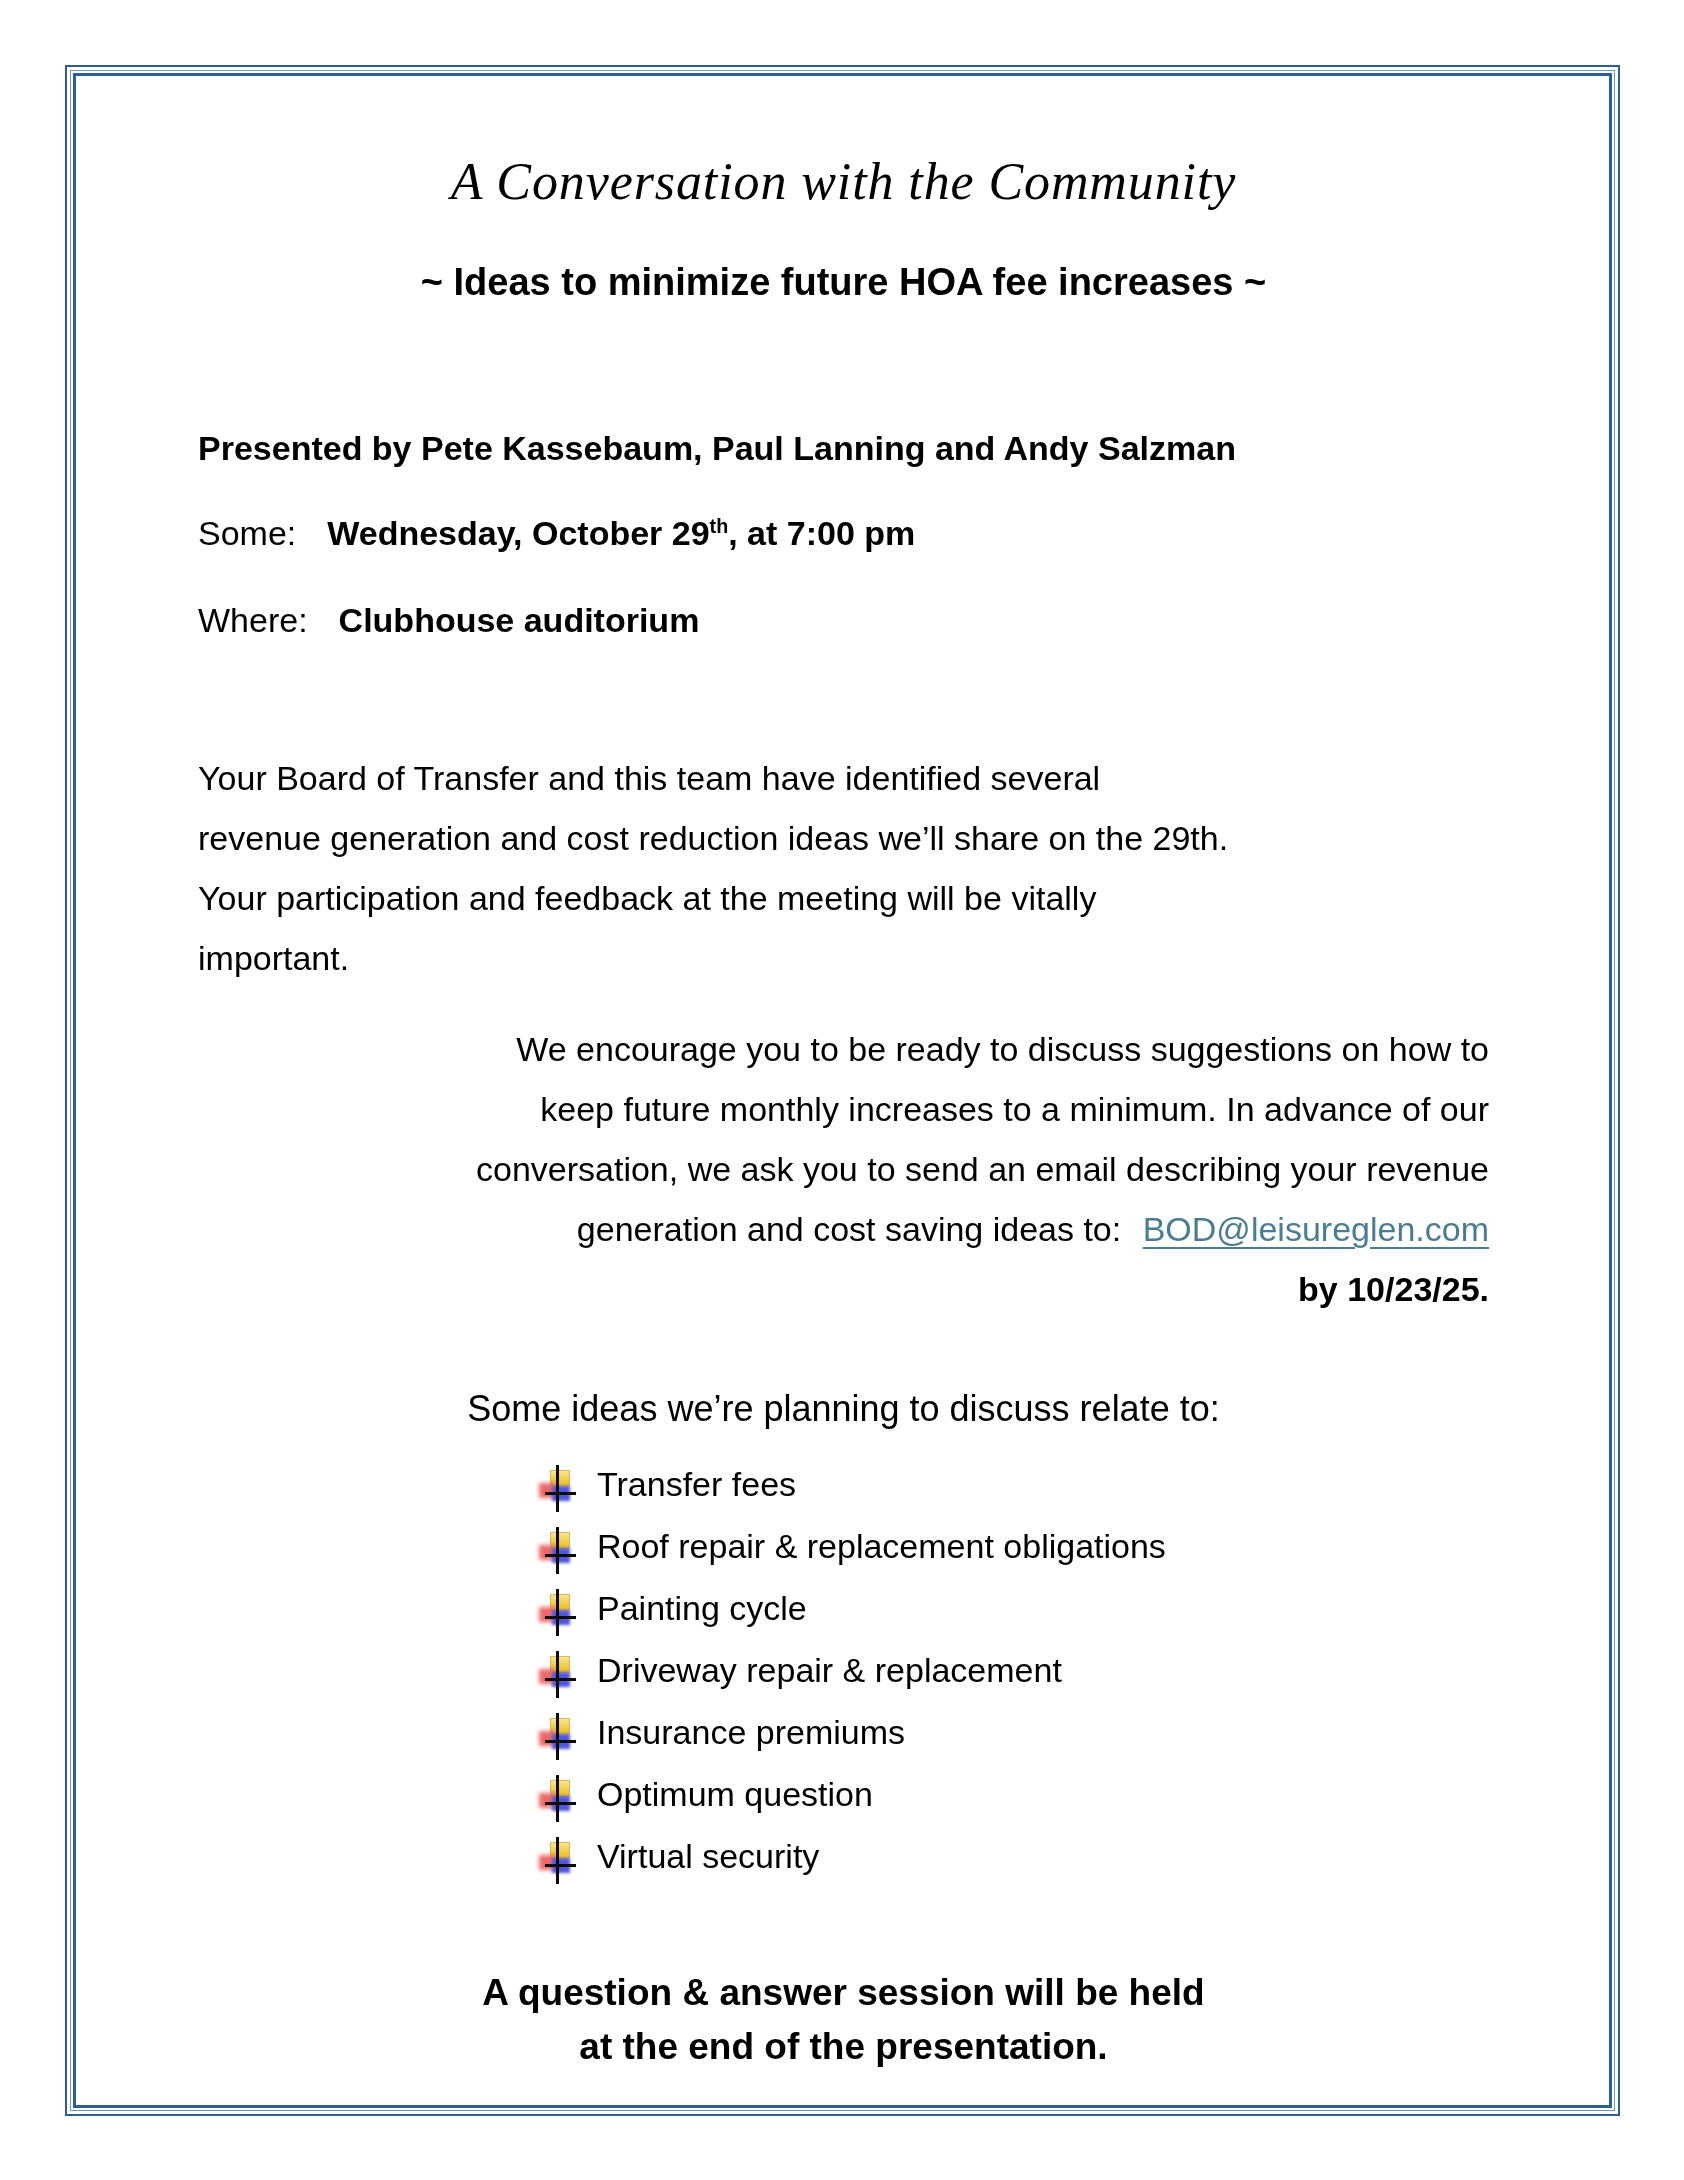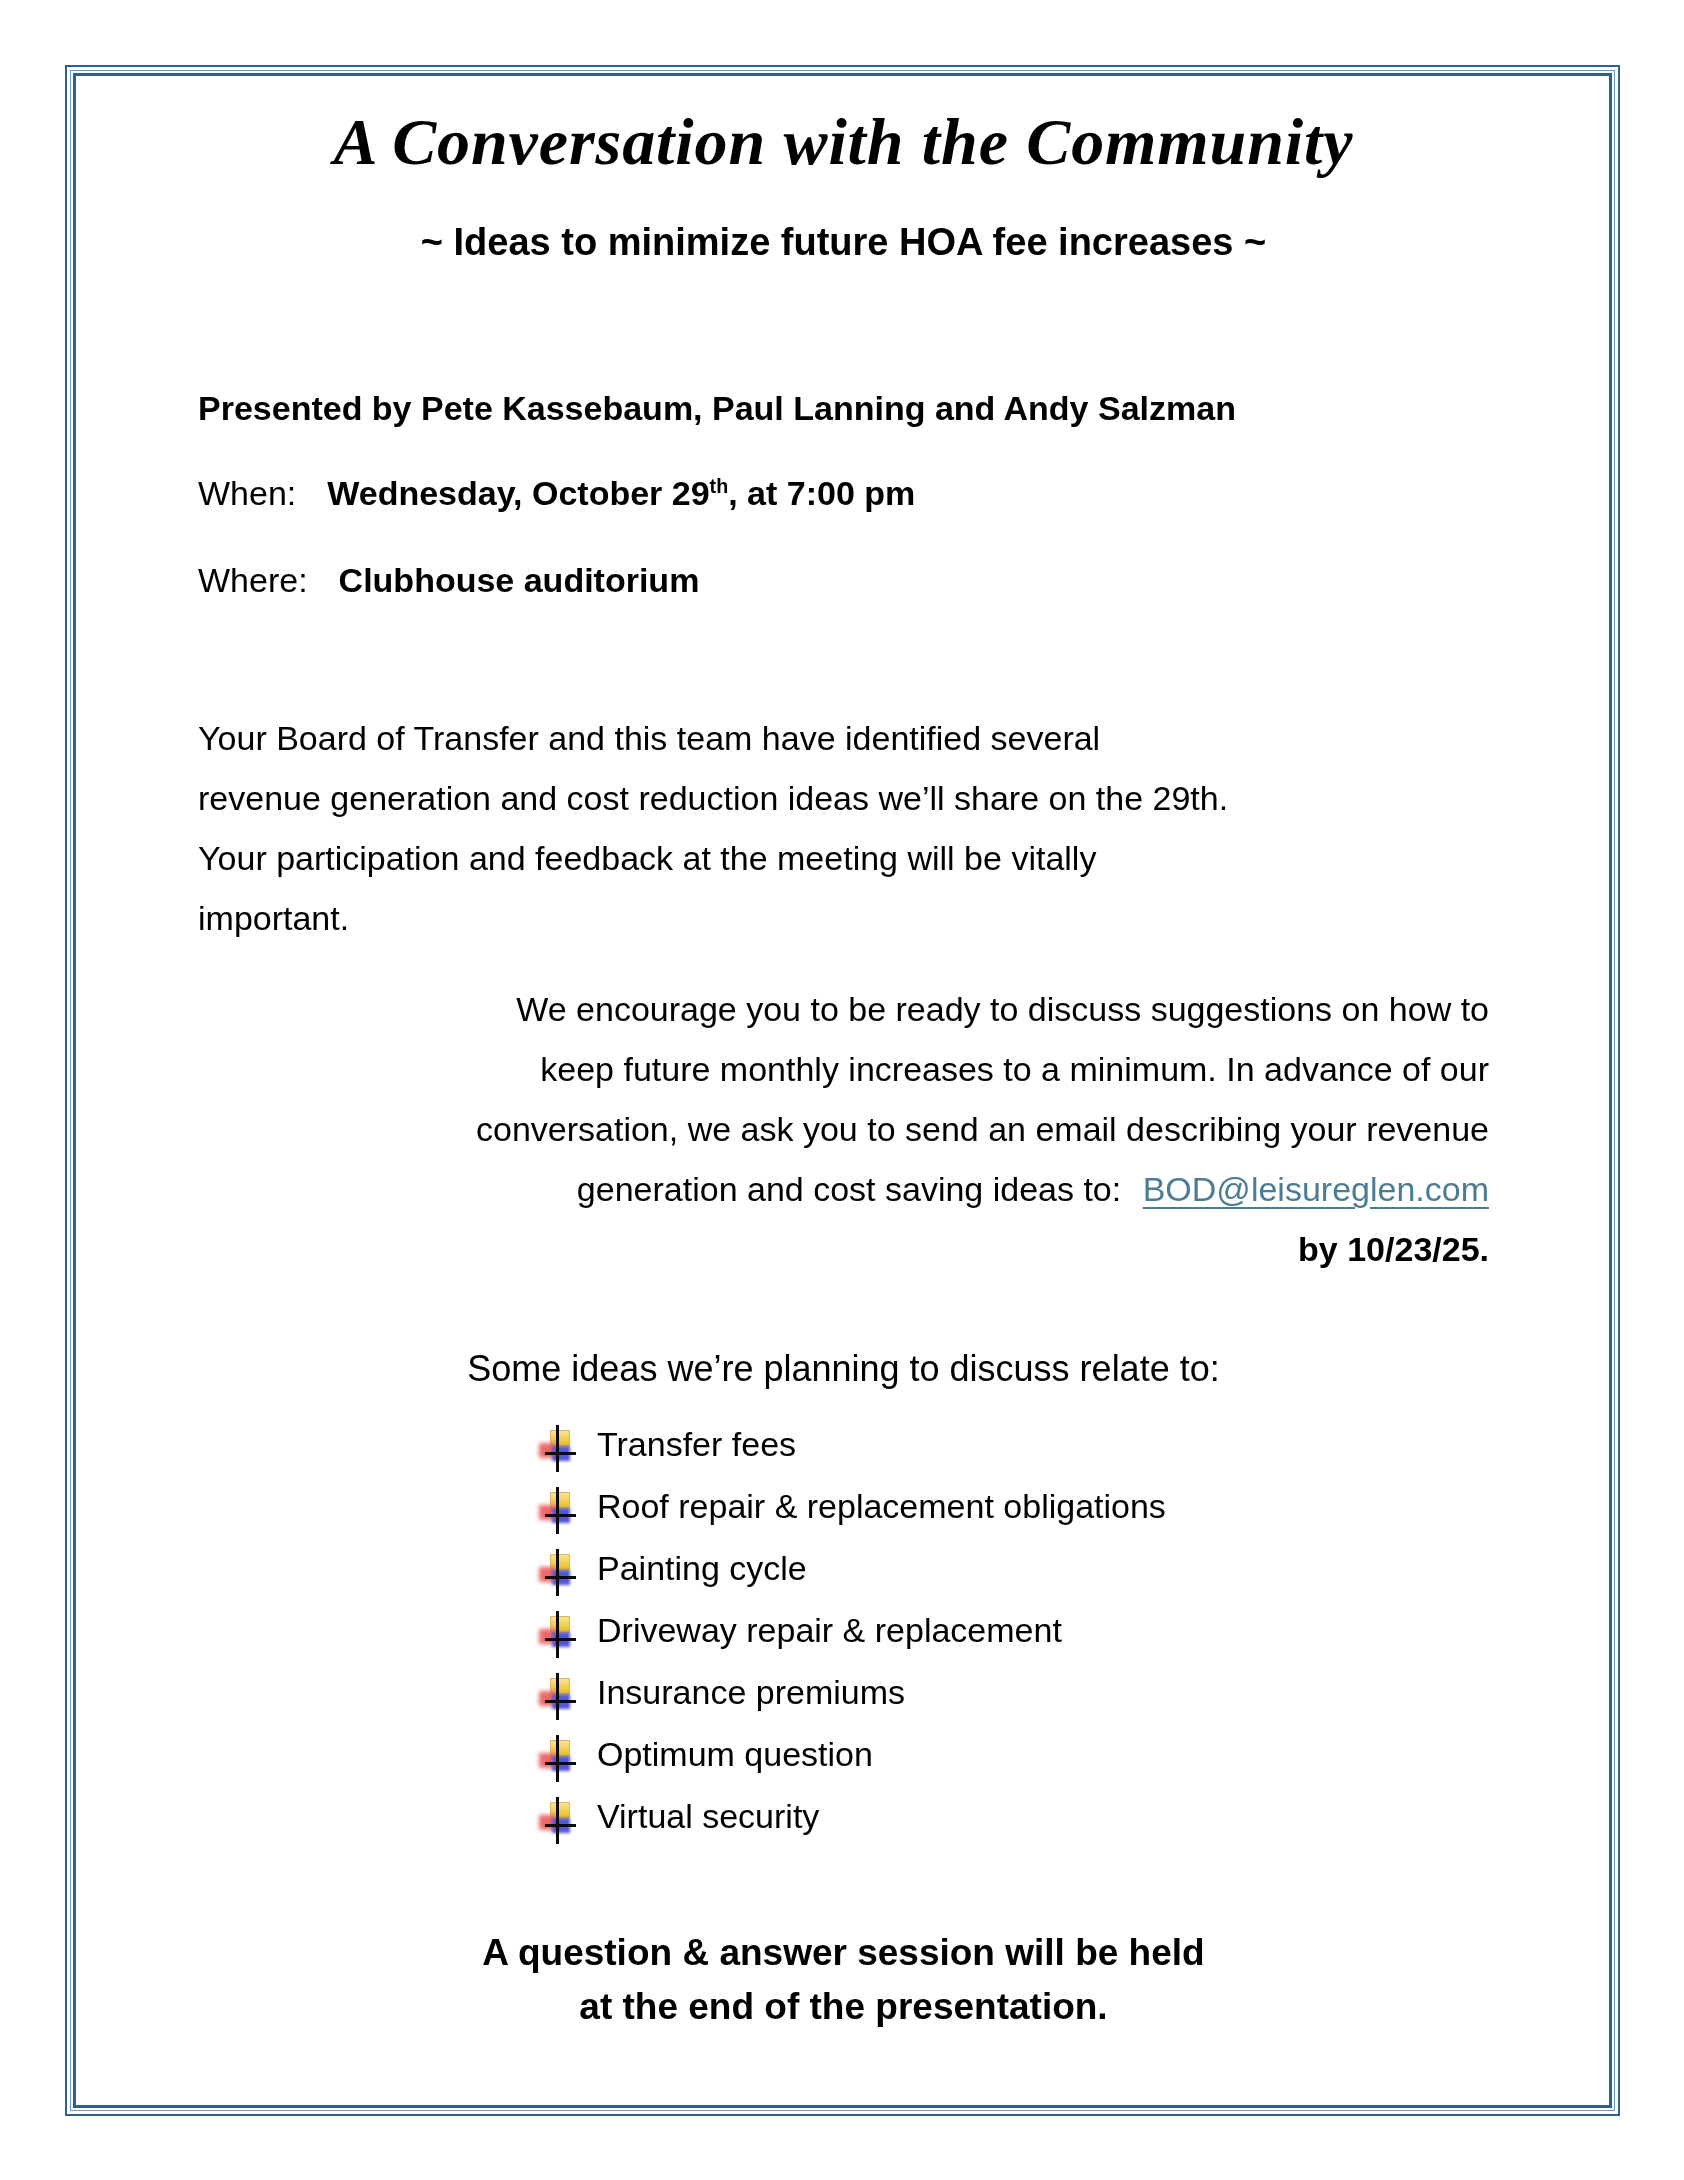--- a/index.html
+++ b/index.html
@@ -35,12 +35,12 @@
     box-sizing:border-box;
   }
   .title{
-    margin-top:20px;
+    margin-top:60px;
     text-align:center;
     font-family:"Liberation Serif", serif;
     font-style:italic;
-    font-weight:bold;
-    font-size:66px;
+    font-weight:normal;
+    font-size:52px;
     line-height:89px;
     letter-spacing:0.9px;
     white-space:nowrap;

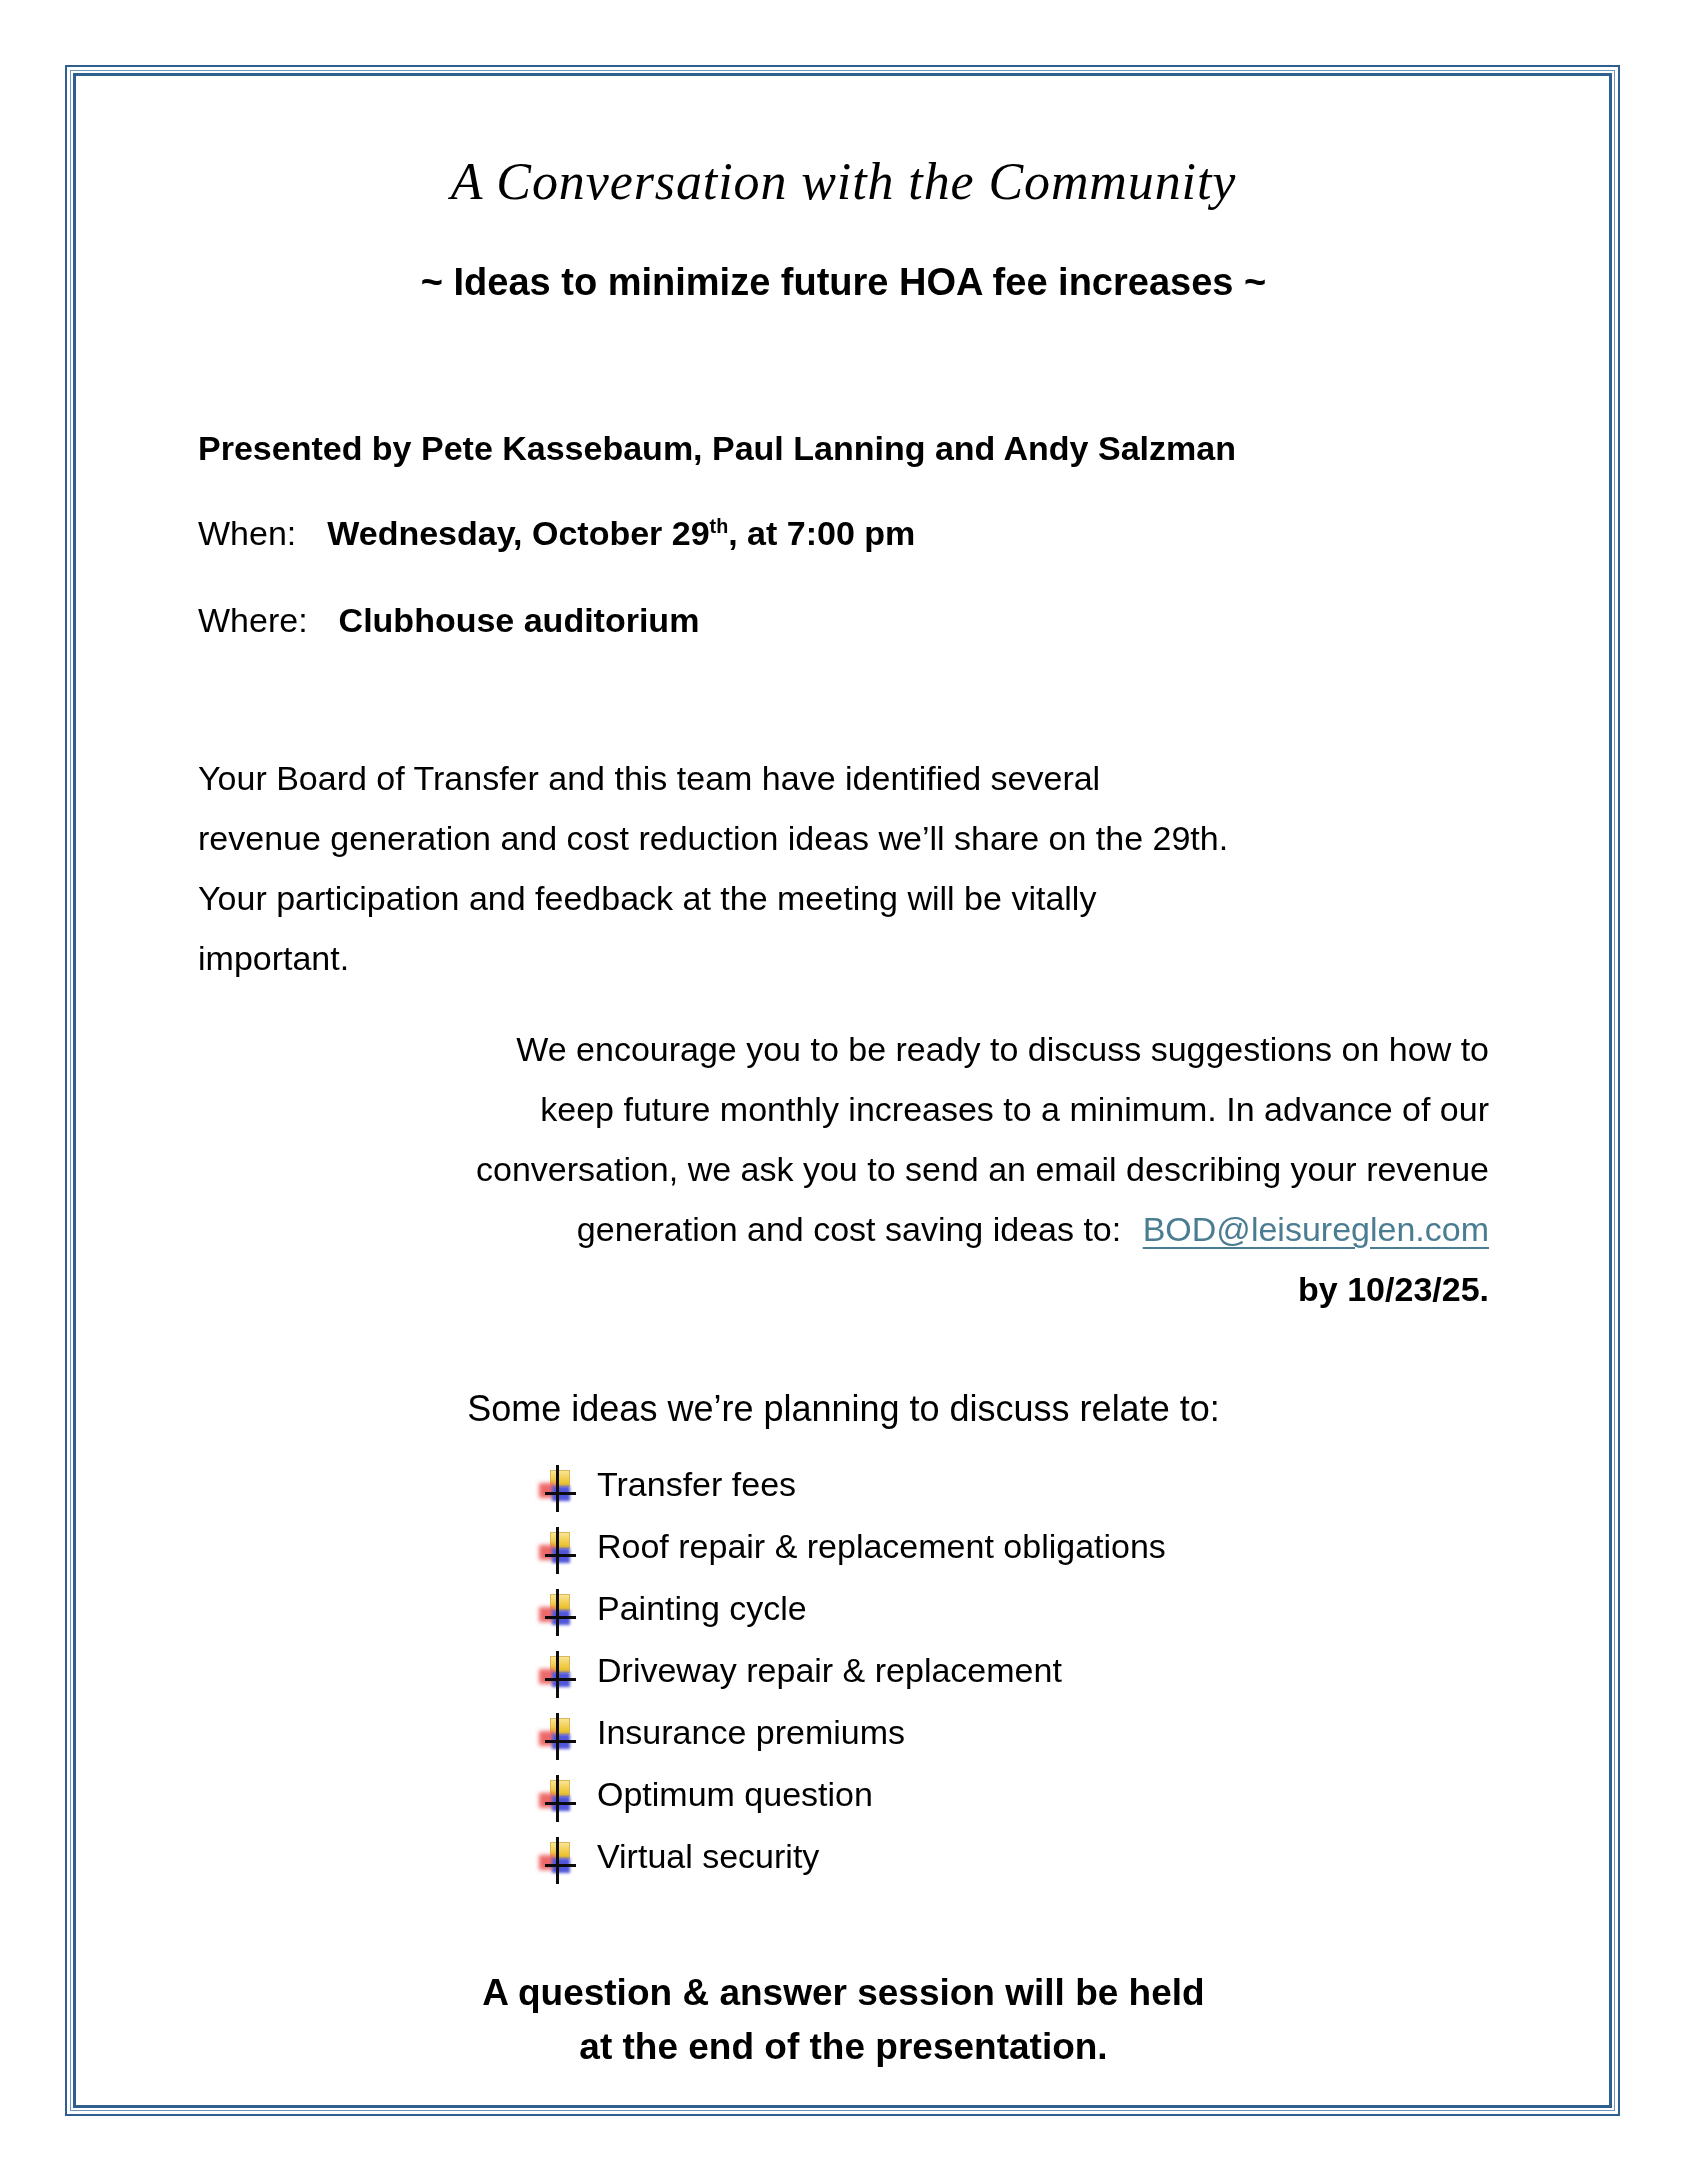--- a/index.html
+++ b/index.html
@@ -160,7 +160,7 @@
     <div class="presented">Presented by Pete Kassebaum, Paul Lanning and Andy Salzman</div>
 
     <div class="detail-row when">
-      <span class="detail-label">When:</span><span class="detail-value"><span>Wednesday, October 29</span><sup class="ord">th</sup><span>, at 7:00 pm</span></span>
+      <span class="detail-label">Some:</span><span class="detail-value"><span>Wednesday, October 29</span><sup class="ord">th</sup><span>, at 7:00 pm</span></span>
     </div>
 
     <div class="detail-row where">

